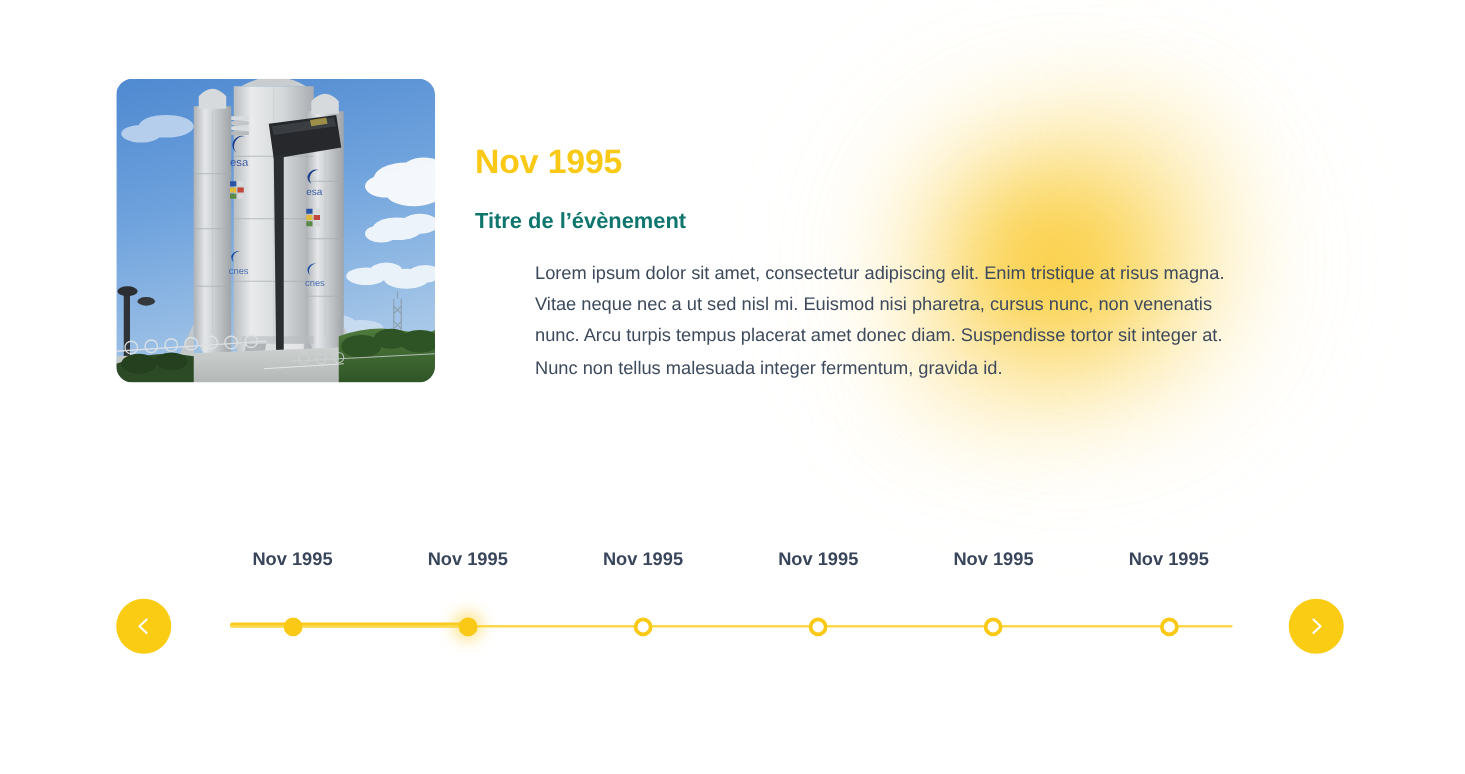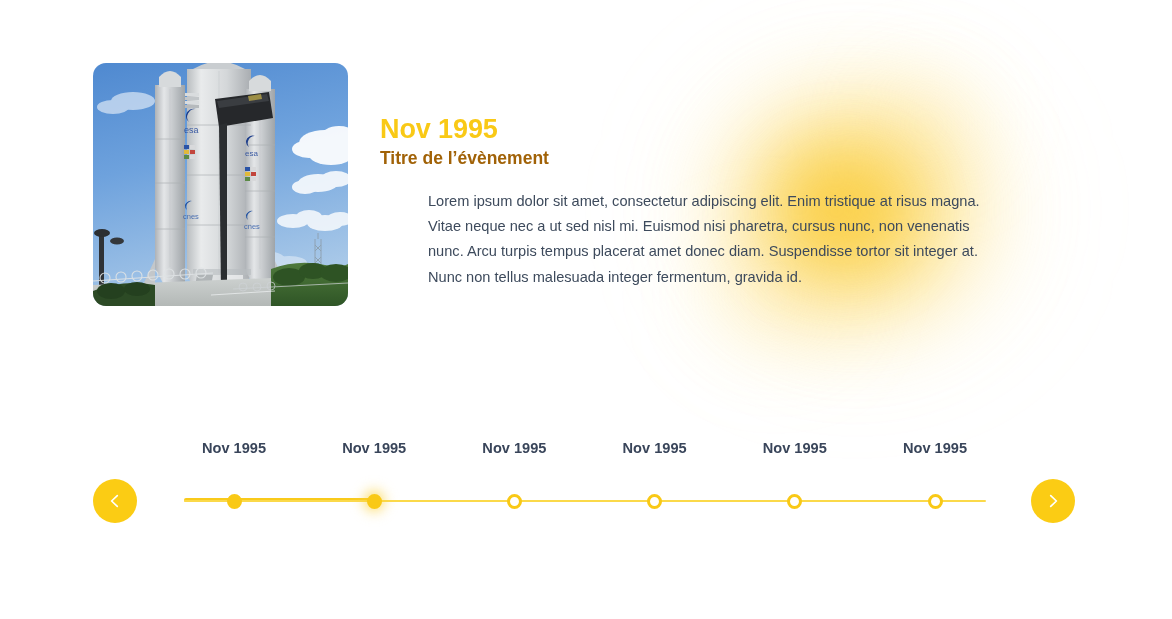--- a/index.html
+++ b/index.html
@@ -119,9 +119,10 @@
     line-height: 34px;
   }
   .slide-title {
+    margin-top: 18px;
     font-size: 17.5px;
     font-weight: bold;
-    color: #a16207;
+    color: #0f766e;
     line-height: 24px;
   }
   .slide-body {

